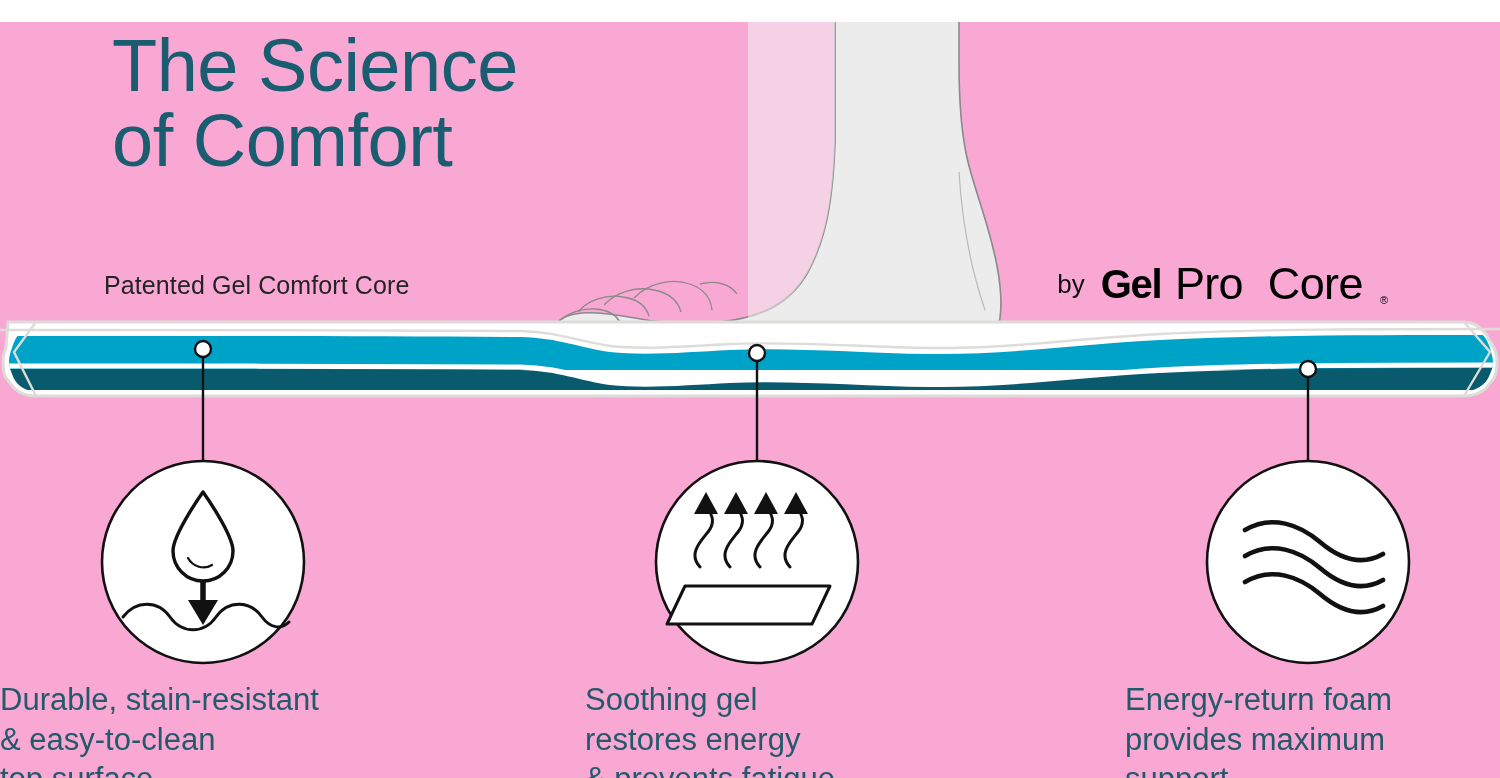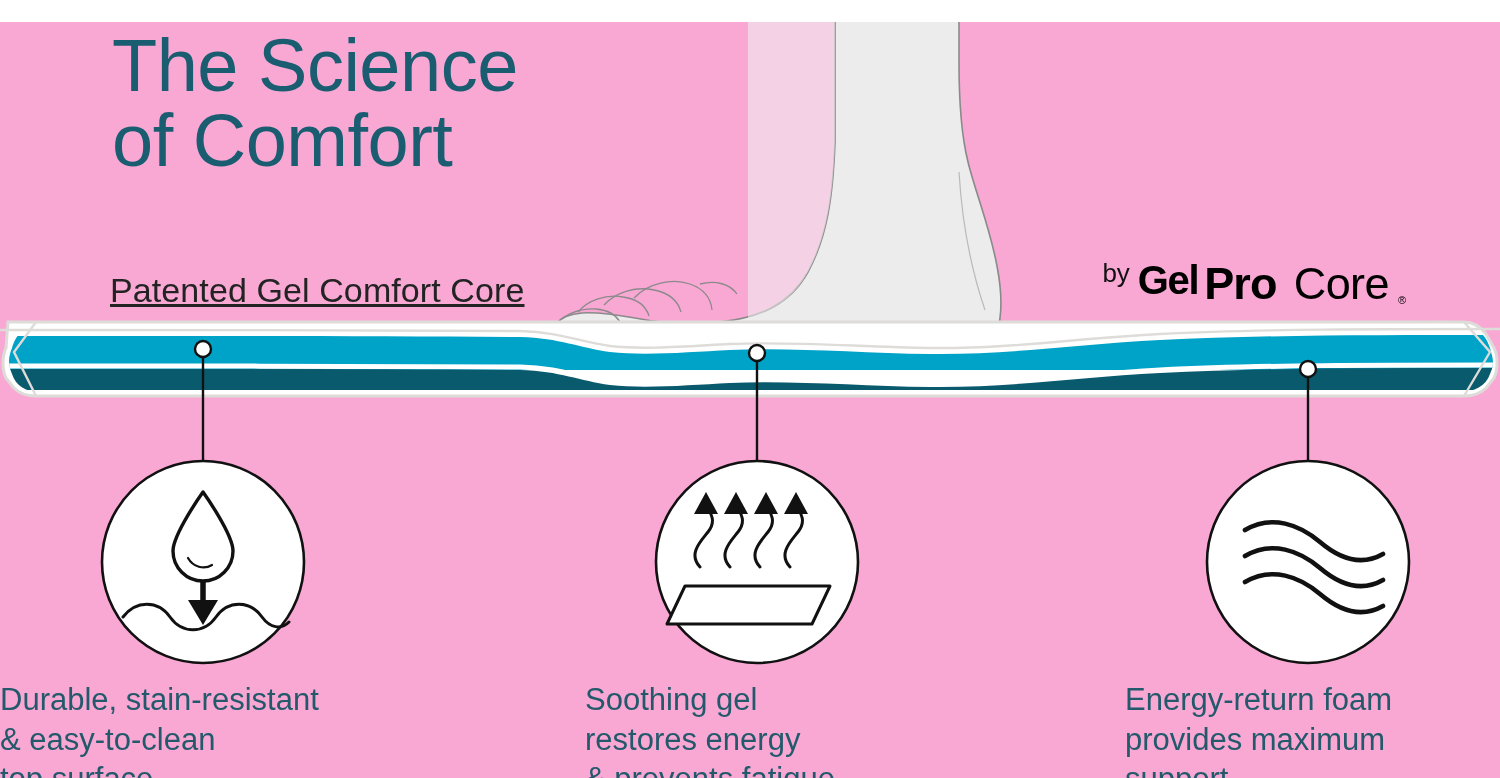--- a/index.html
+++ b/index.html
@@ -35,14 +35,13 @@
   
   #core-label {
     position: absolute;
-    left: 110px;
+    left: 104px;
     top: 249px;
-    font-size: 34px;
+    font-size: 25px;
     font-weight: 300;
     letter-spacing: 0.1px;
     color: #232323;
     white-space: nowrap;
-    text-decoration: underline;
   }
   
   #brand {

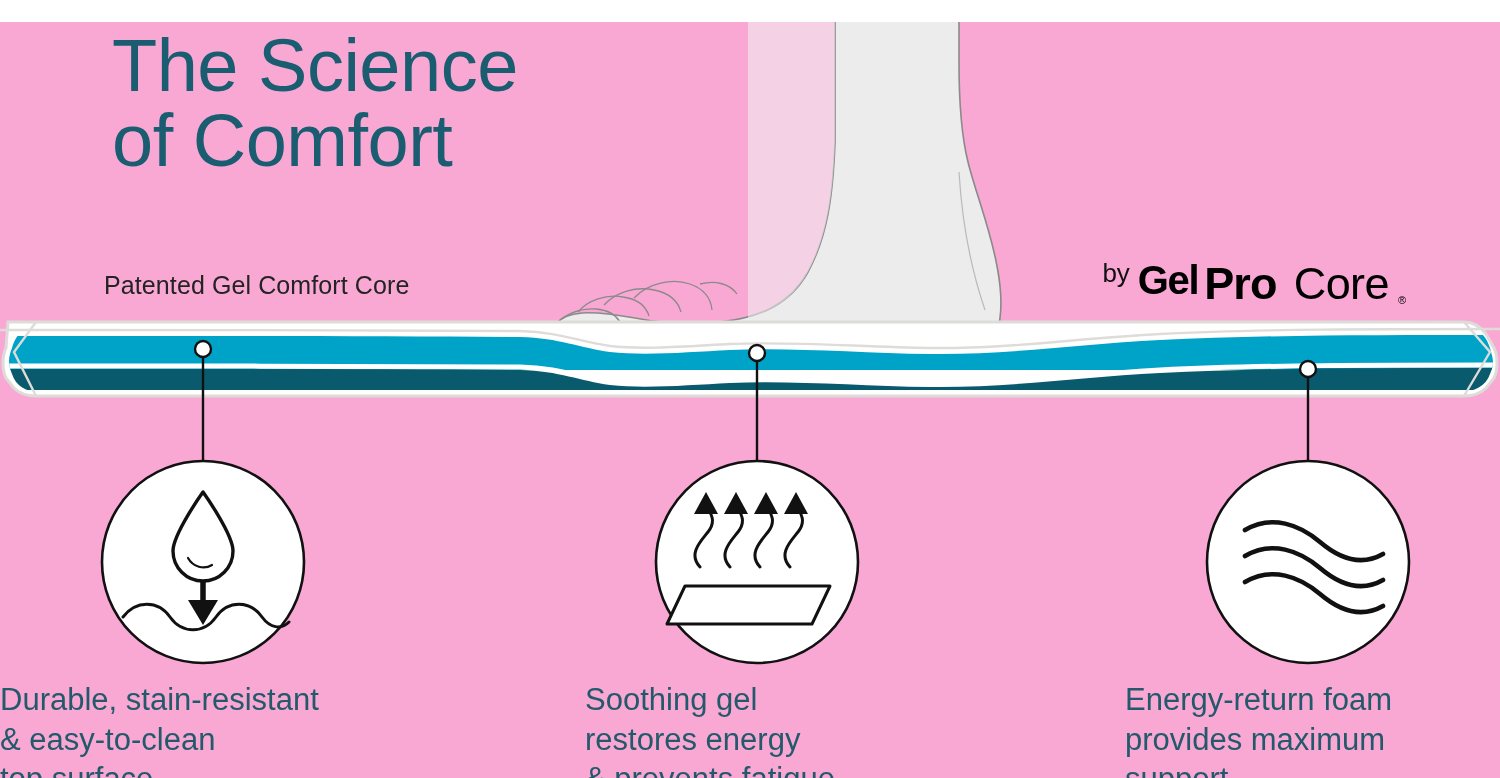--- a/index.html
+++ b/index.html
@@ -46,11 +46,11 @@
   
   #brand {
     position: absolute;
-    right: 94px;
+    right: 112px;
     top: 236px;
     display: flex;
-    align-items: flex-start;
-    gap: 8px;
+    align-items: center;
+    gap: 16px;
     white-space: nowrap;
   }
   #brand .by {

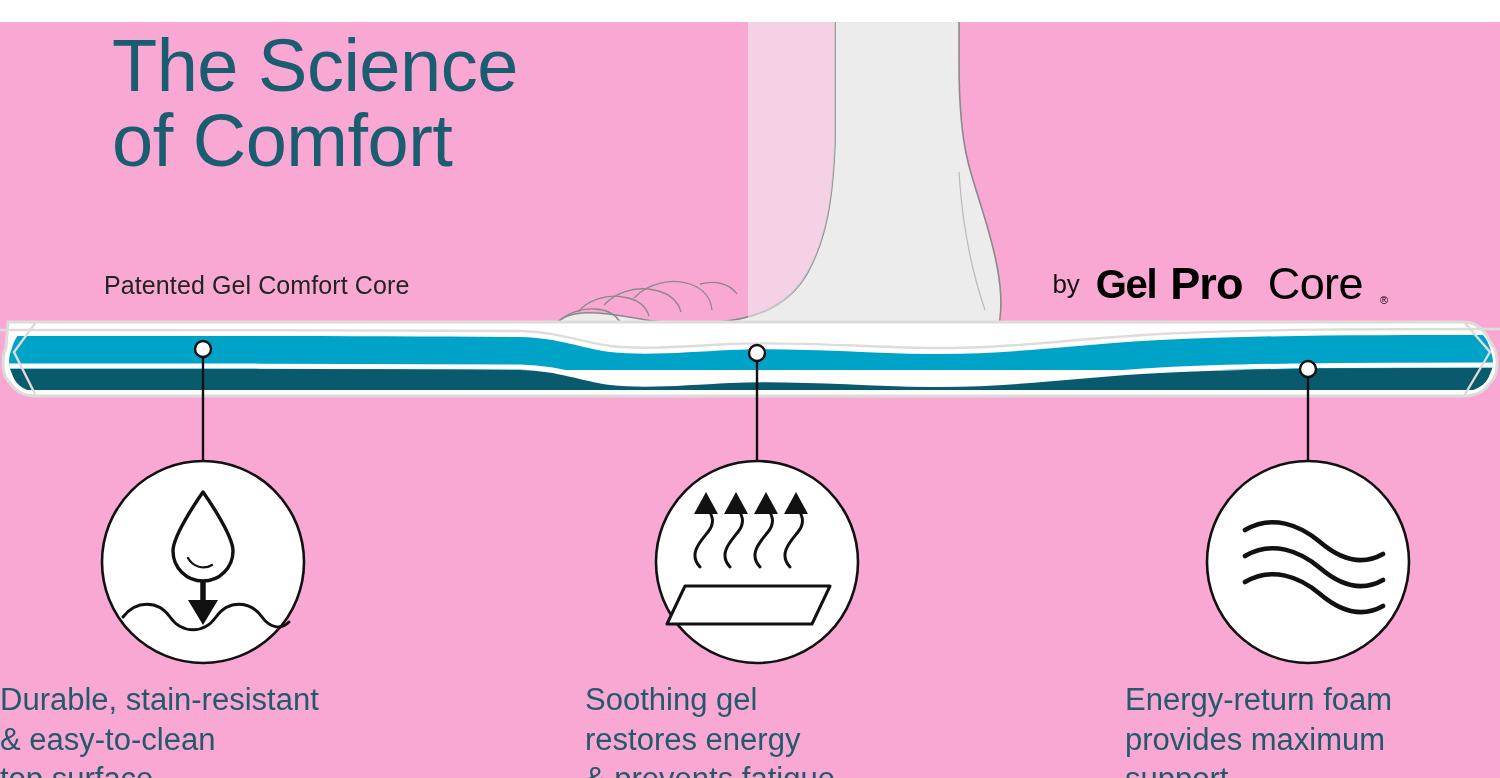--- a/index.html
+++ b/index.html
@@ -67,7 +67,7 @@
   }
   #brand .pro {
     font-size: 45px;
-    font-weight: 700;
+    font-weight: 400;
     color: #000000;
     letter-spacing: -0.8px;
     margin-left: -2px;

